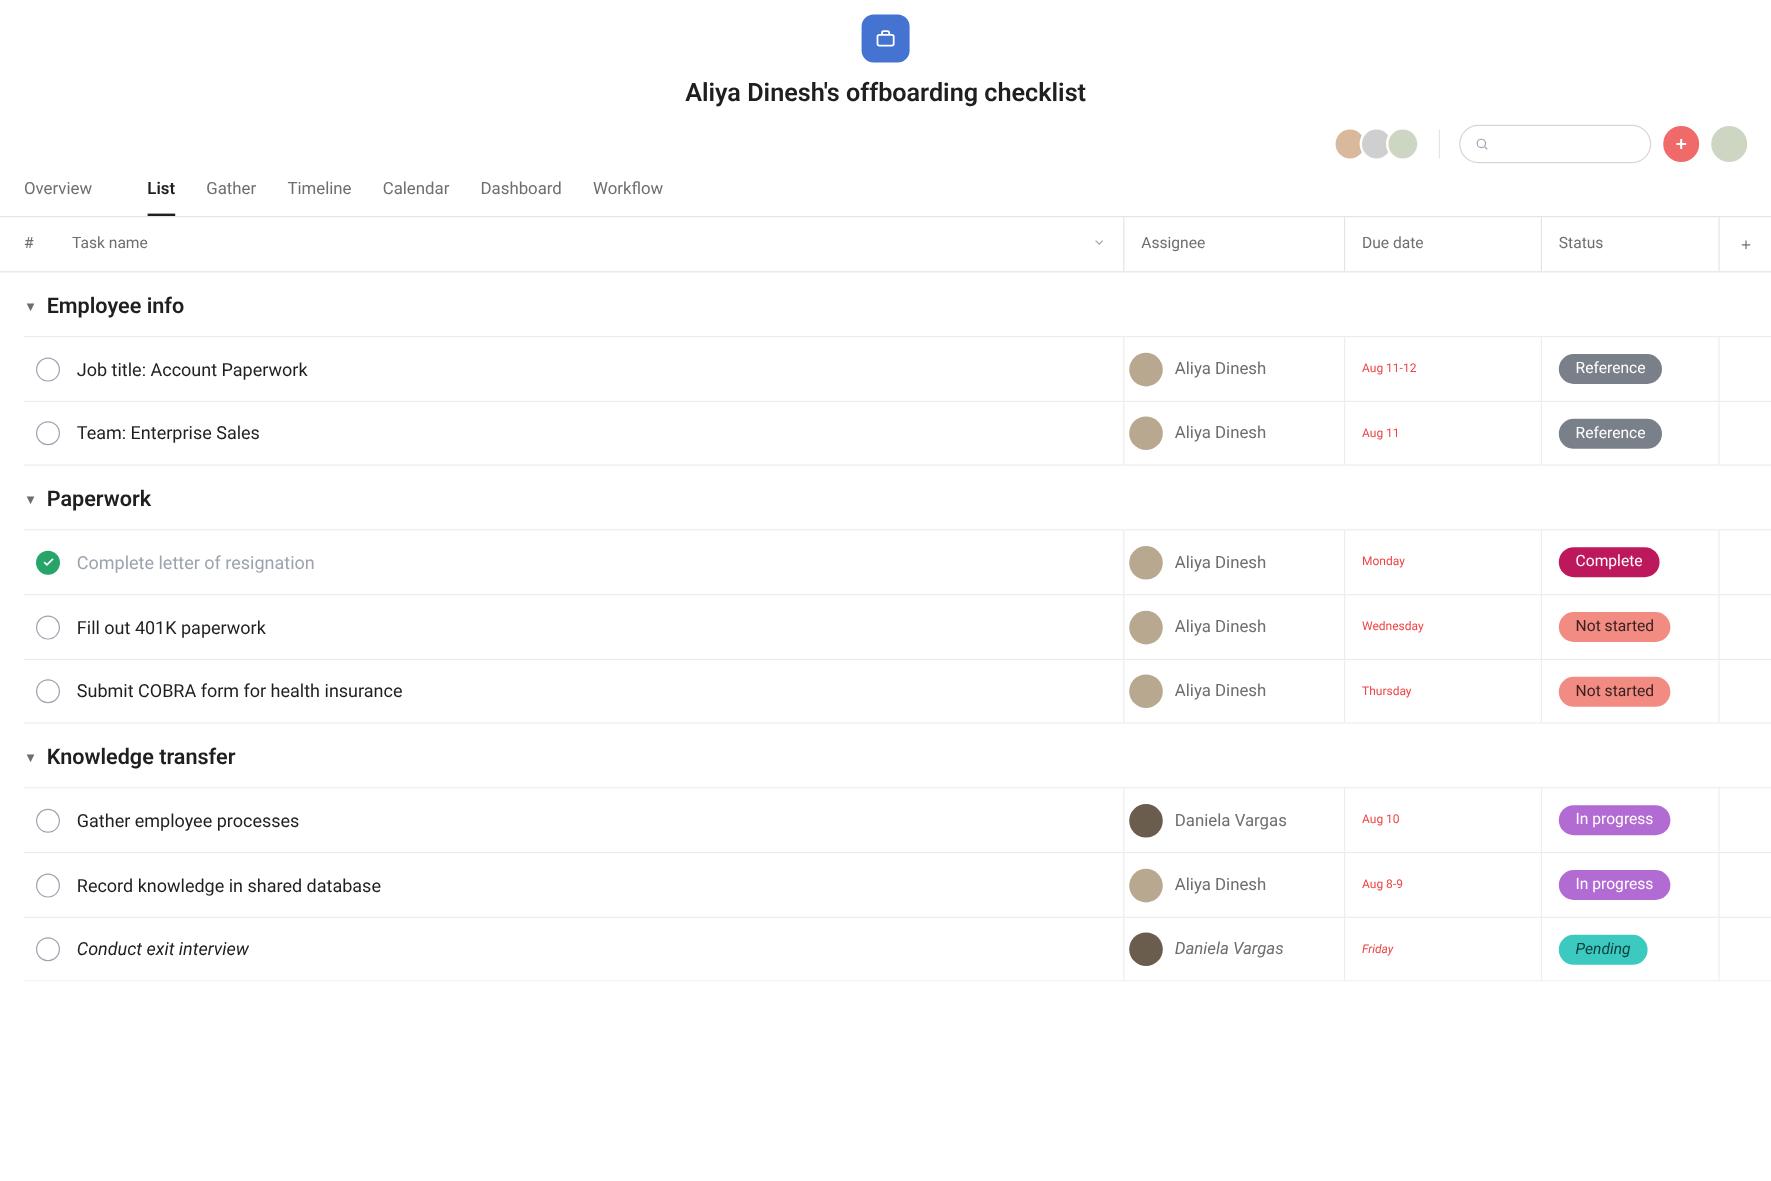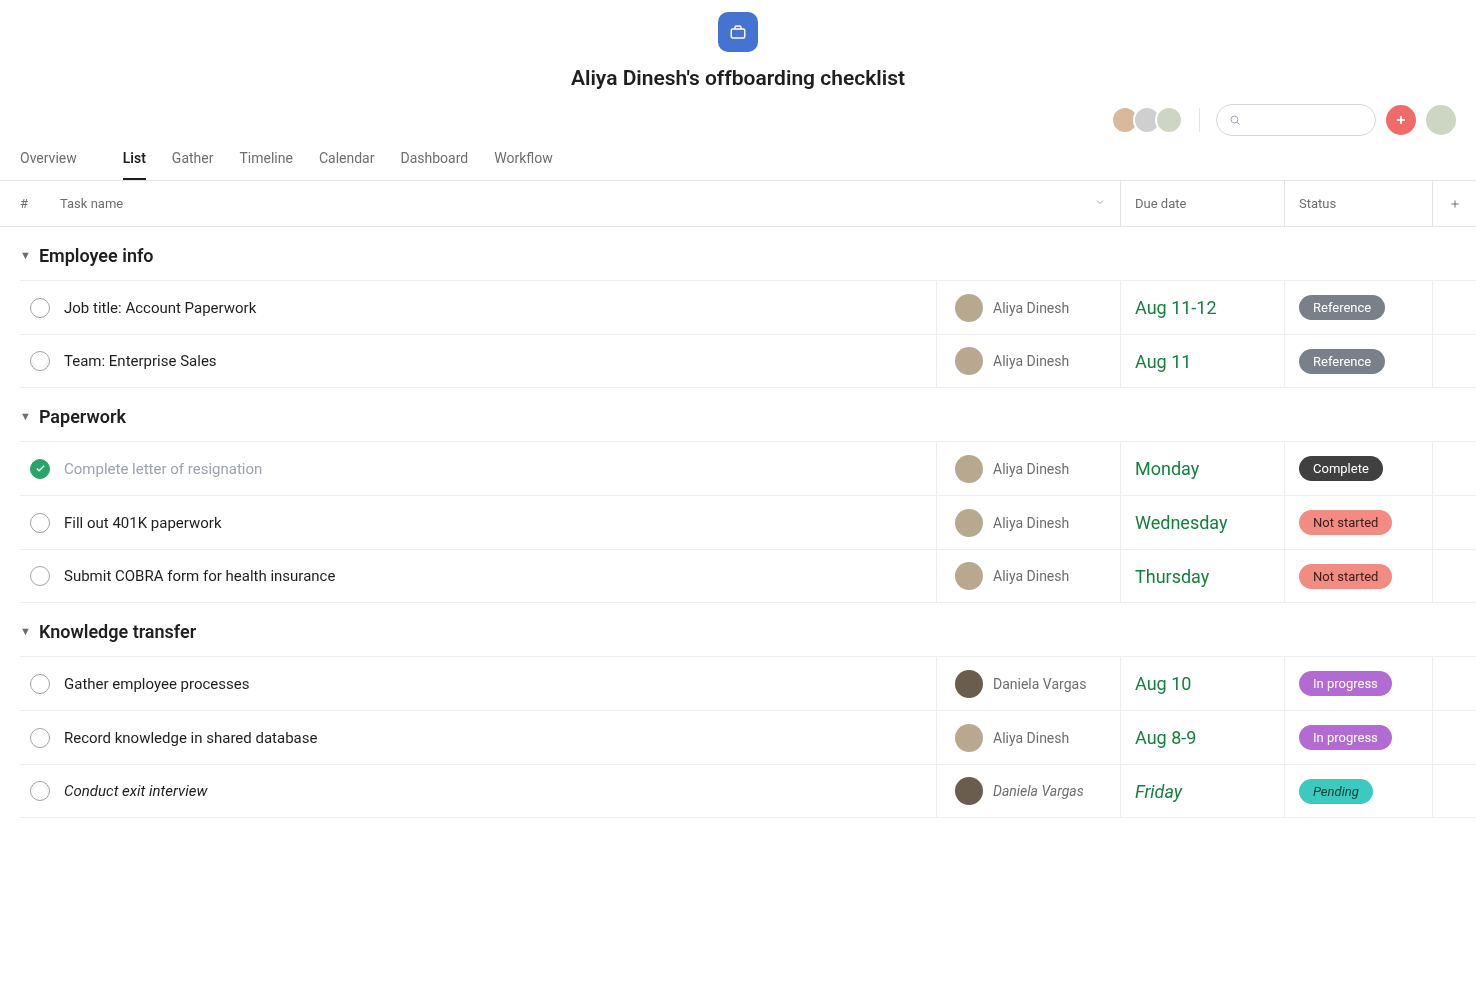--- a/index.html
+++ b/index.html
@@ -229,6 +229,7 @@
         </svg>
     </span>
   </div>
+  <div class="col-assignee">Assignee</div>
   <div class="col-due">Due date</div>
   <div class="col-status">Status</div>
   <div class="col-add">

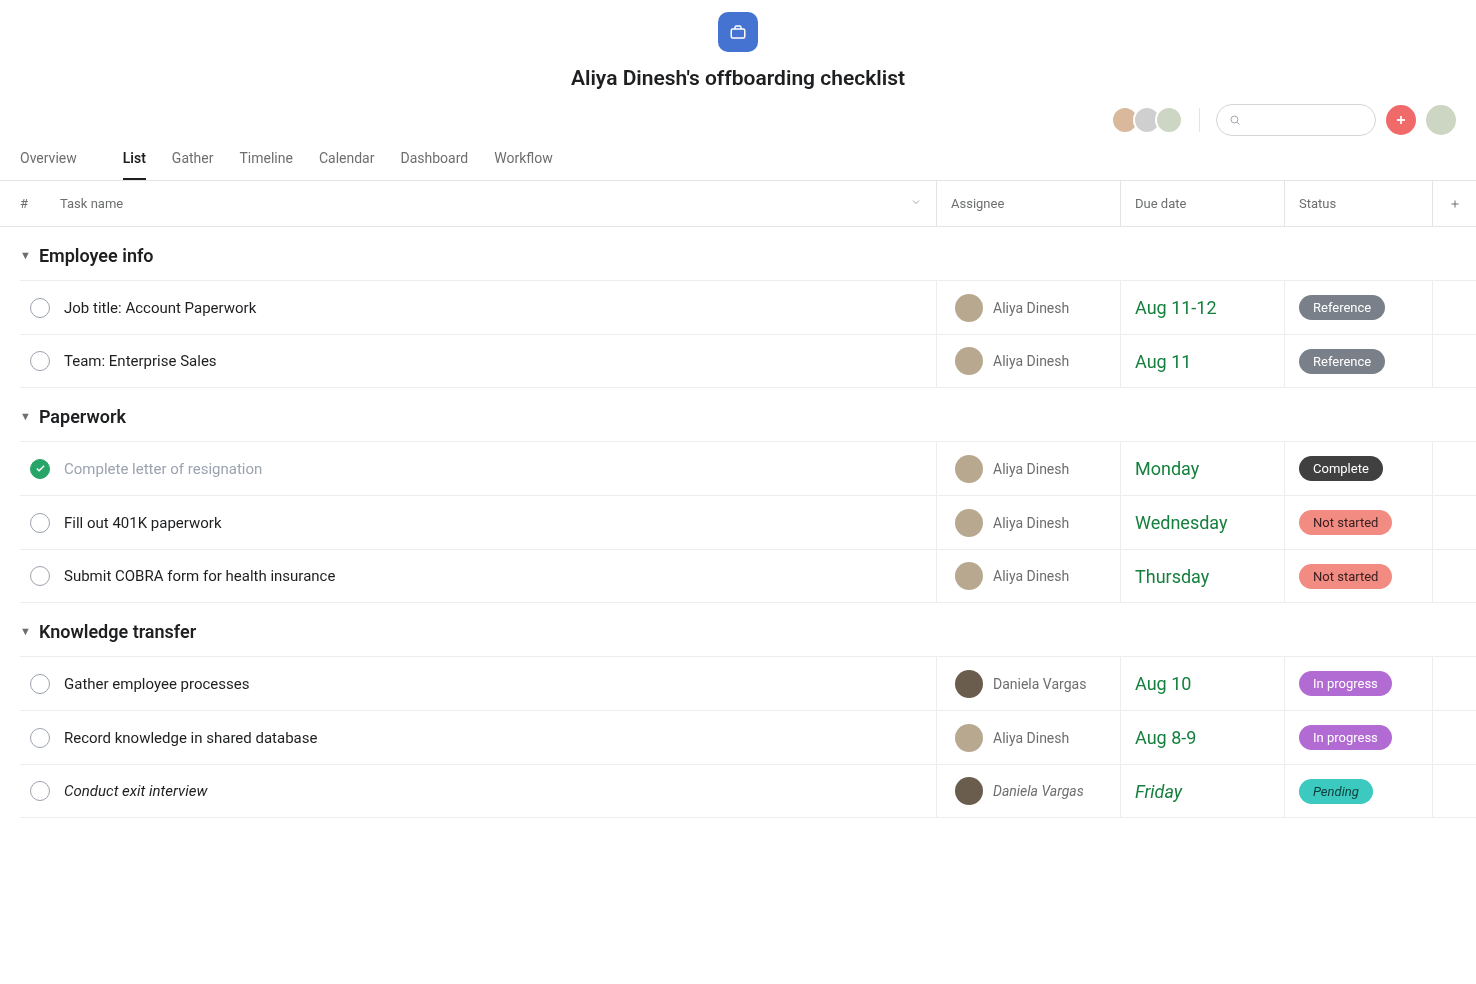--- a/index.html
+++ b/index.html
@@ -146,7 +146,7 @@
   .cell-assignee {
     width: 184px; border-left: 1px solid #ededed;
     display: flex; align-items: center; gap: 10px;
-    padding-left: 18px;
+    padding-left: 4px;
     color: #6d6e6f; font-size: 14px;
   }
   .cell-due {

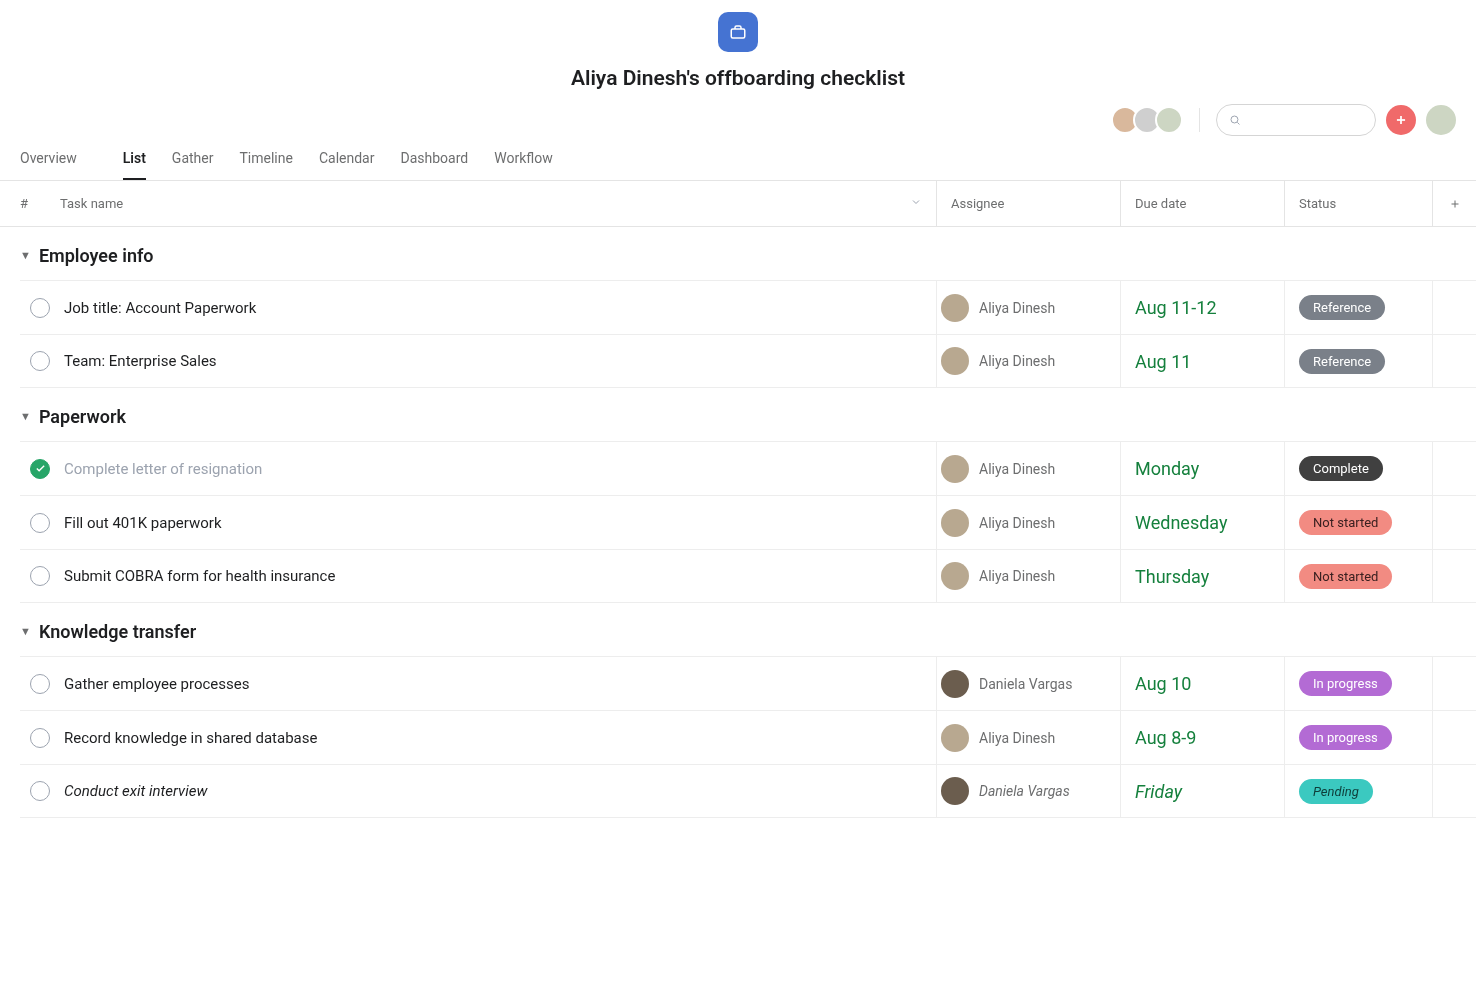--- a/index.html
+++ b/index.html
@@ -152,7 +152,7 @@
   .cell-due {
     width: 164px; border-left: 1px solid #ededed;
     display: flex; align-items: center; padding-left: 14px;
-    color: #15803d; font-size: 18px;
+    color: #ef4444; font-size: 10px;
   }
   .cell-status {
     width: 148px; border-left: 1px solid #ededed;

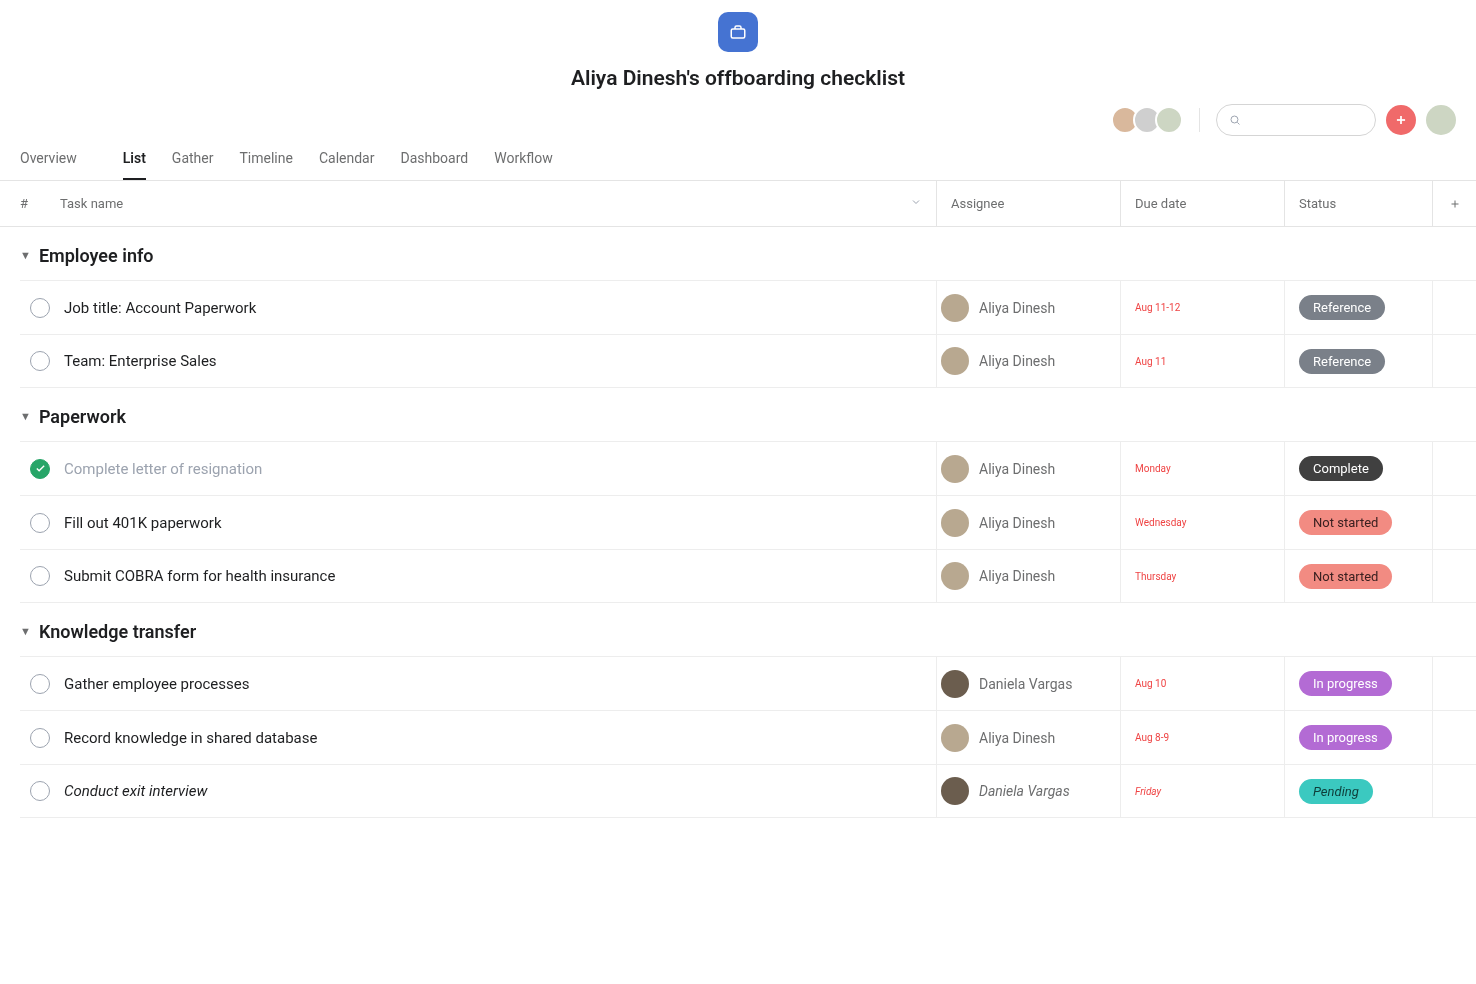--- a/index.html
+++ b/index.html
@@ -298,7 +298,7 @@
       </div>
       <div class="cell-due">Monday</div>
       <div class="cell-status">
-        <span class="pill" style="background: #404040; color: rgb(255, 255, 255); text-align: center;">Complete</span>
+        <span class="pill" style="background: #be185d; color: rgb(255, 255, 255); text-align: center;">Complete</span>
       </div>
       <div class="cell-extra"></div>
     </div>

